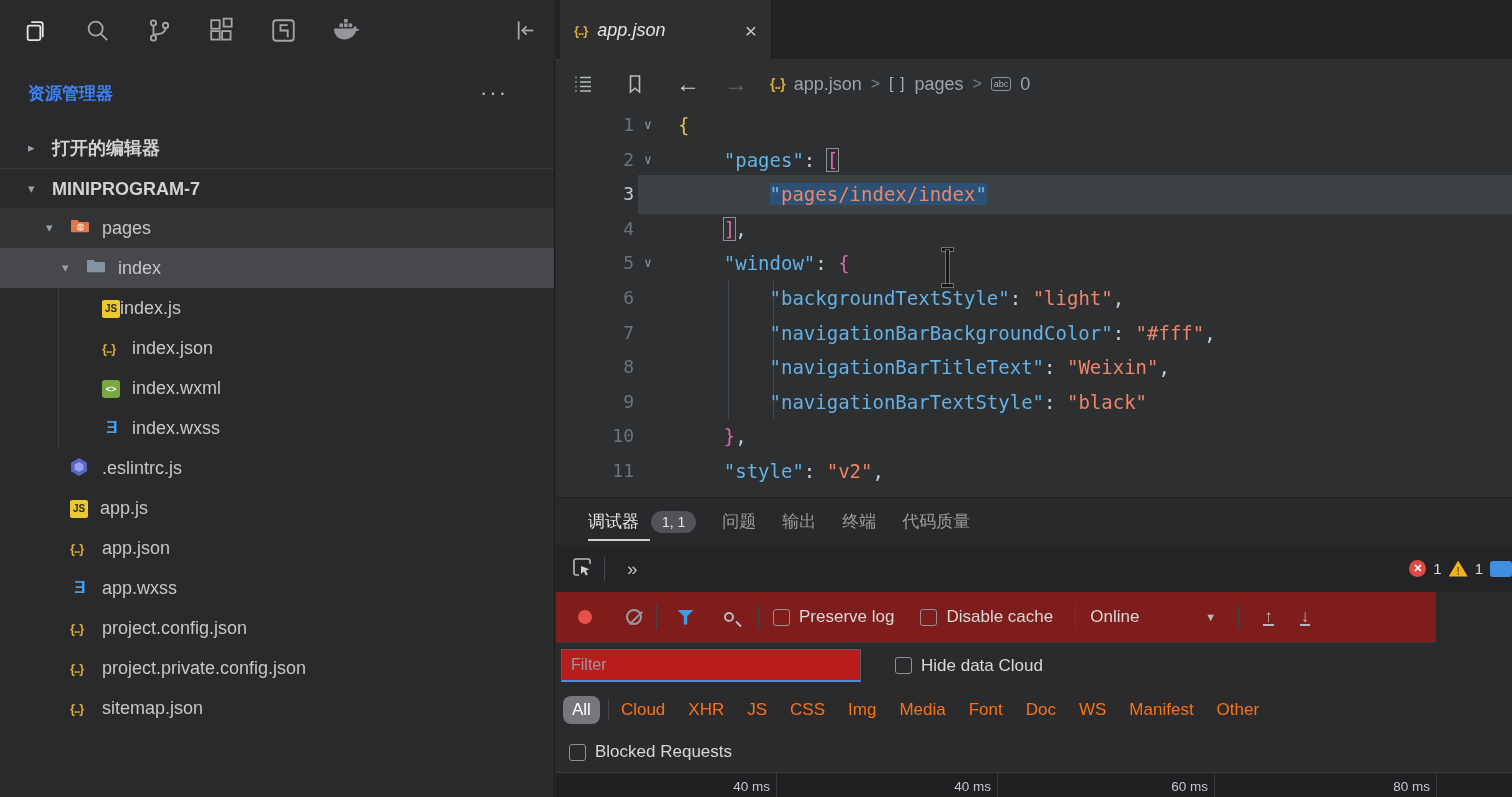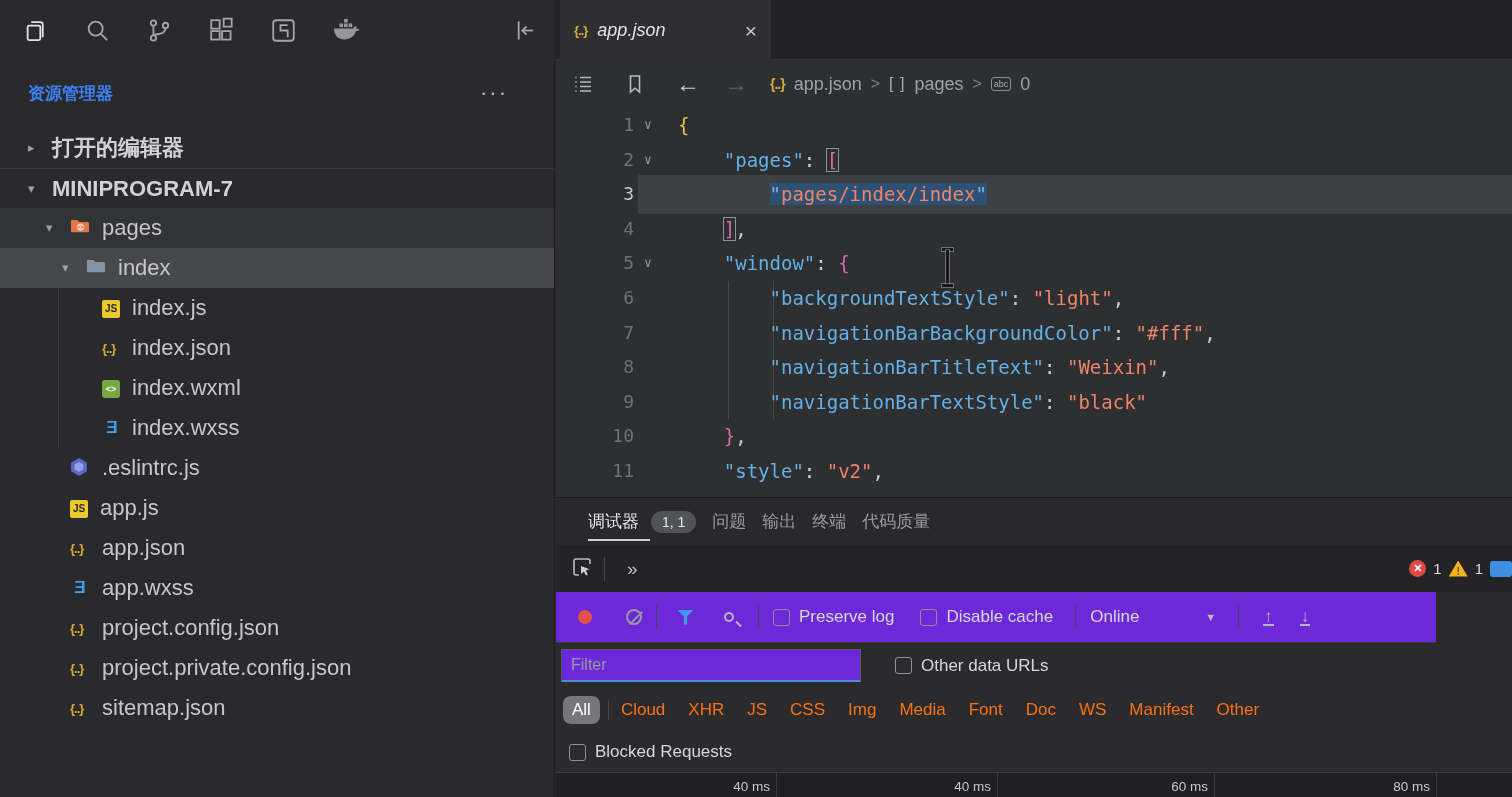--- a/index.html
+++ b/index.html
@@ -46,7 +46,7 @@
   .trow{ position:absolute; left:0; width:100%; height:40px; cursor:pointer; }
   .trow .chev{ position:absolute; top:0; font-size:13px; color:#9da0a3; line-height:40px; }
   .trow .ficon{ position:absolute; top:10px; }
-  .trow .tlabel{ position:absolute; top:0; line-height:40px; font-size:22px; color:#c7c7c9; white-space:nowrap;text-align:right; }
+  .trow .tlabel{ position:absolute; top:0; line-height:40px; font-size:18px; color:#c7c7c9; white-space:nowrap;text-align:right; }
   .trow.sect .tlabel{ font-weight:bold; color:#d2d2d4; }
   .trow.sect-border{ border-top:1px solid #39393b; }
   .trow.hov{ background:#313335; }

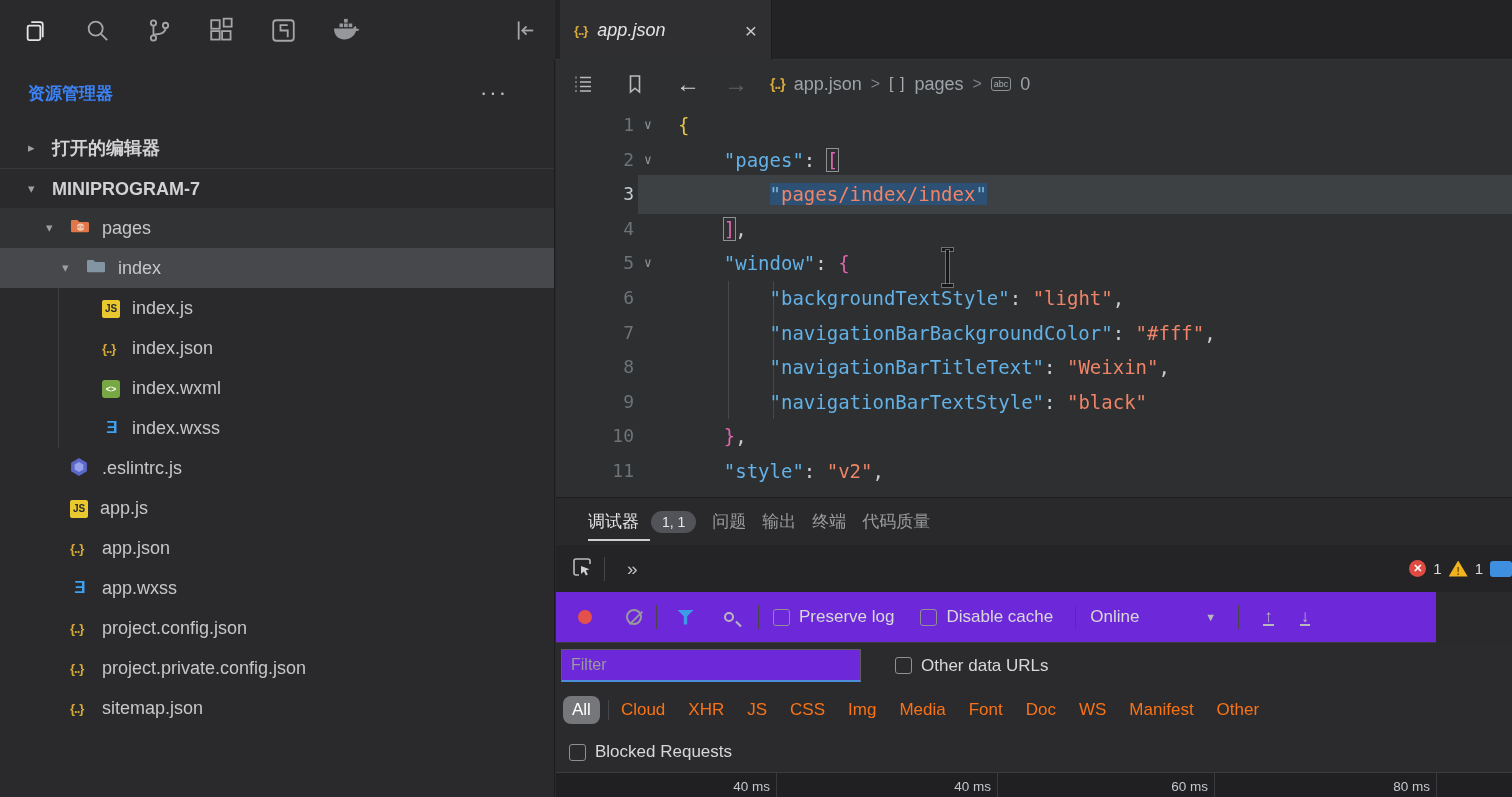--- a/index.html
+++ b/index.html
@@ -272,7 +272,7 @@
         </div>
         <div class="trow" style="top: 228px;">
           <span class="ficon" style="left:102px"><span class="fi fi-js">JS</span></span>
-          <span class="tlabel" style="left:132px">index.js</span>
+          <span class="tlabel" style="left:120px">index.js</span>
         </div>
         <div class="trow" style="top: 268px;">
           <span class="ficon" style="left:102px"><span class="fi fi-json">{..}</span></span>

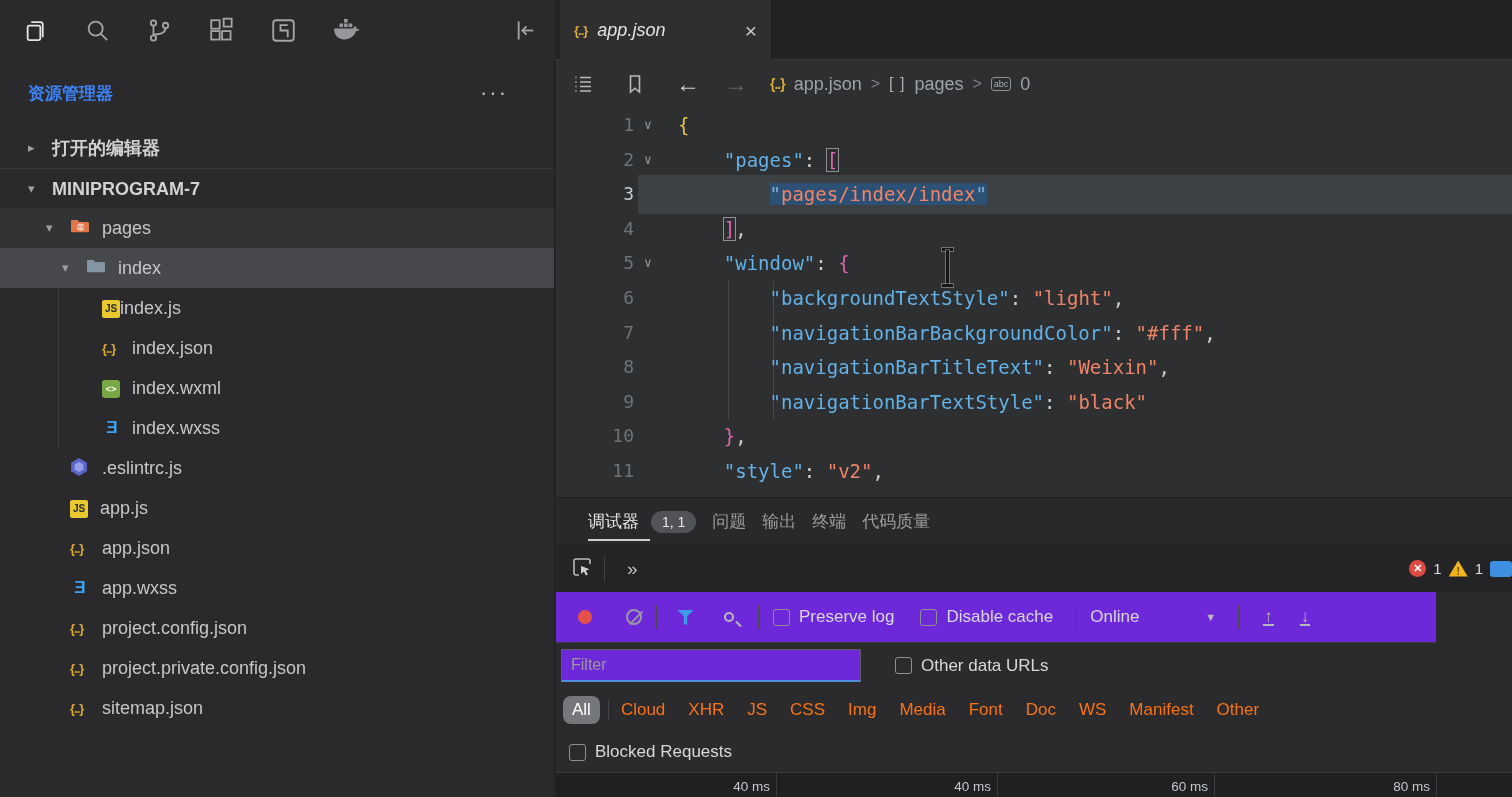--- a/index.html
+++ b/index.html
@@ -97,7 +97,7 @@
 
   
   #dbg-tabs{ position:absolute; left:556px; top:497px; width:956px; height:48px; background:#29292b;
-             border-top:1px solid #1d1d1f; display:flex; align-items:center; padding-left:32px; gap:16px; }
+             border-top:1px solid #1d1d1f; display:flex; align-items:center; padding-left:32px; gap:26px; }
   .dtab{ font-size:17px; color:#9b9c9e; position:relative; height:100%; display:flex; align-items:center; gap:12px; }
   .dtab.active{ color:#e4e5e7; }
   .dtab.active::after{ content:""; position:absolute; left:0; bottom:4px; width:62px; height:2px; background:#cfcfd1; }

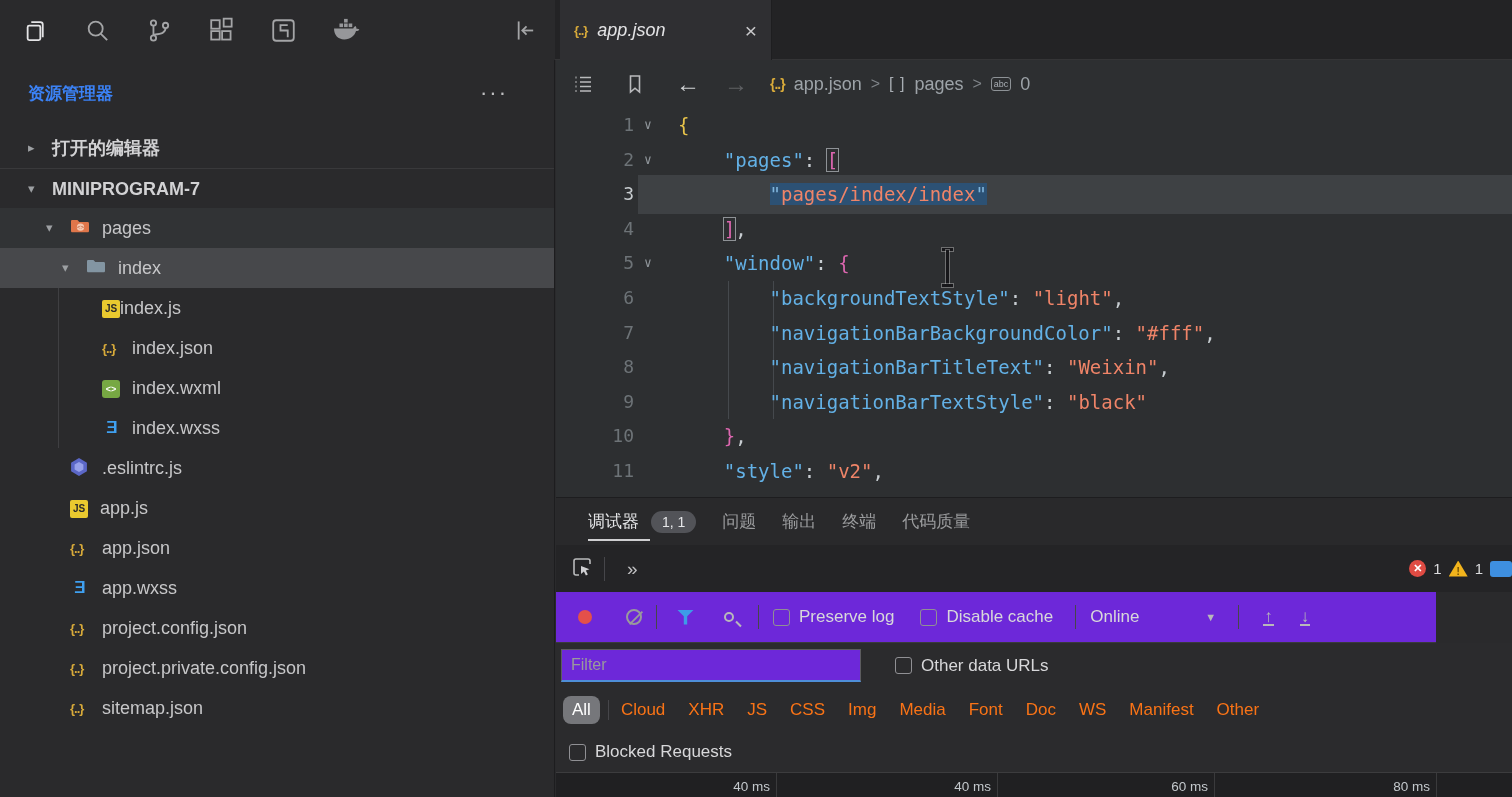--- a/index.html
+++ b/index.html
@@ -122,7 +122,7 @@
   .msg-ico::after{ content:""; position:absolute; left:3px; bottom:-4px; border:4px solid transparent; border-top-color:#3e8fe0; }
 
   
-  #net-toolbar{ position:absolute; left:556px; top:592px; width:880px; height:51px; background:#6d28d9;
+  #net-toolbar{ position:absolute; left:556px; top:592px; width:880px; height:51px; background:#7f1d1d;
                 border-bottom:1px solid #3a3a3c; display:flex; align-items:center; overflow:hidden; }
   .rec-dot{ width:14px; height:14px; border-radius:50%; background:#e4504a; margin-left:22px; flex:none; }
   .clear-ico{ width:16px; height:16px; border-radius:50%; border:2px solid #9a9a9c; position:relative;

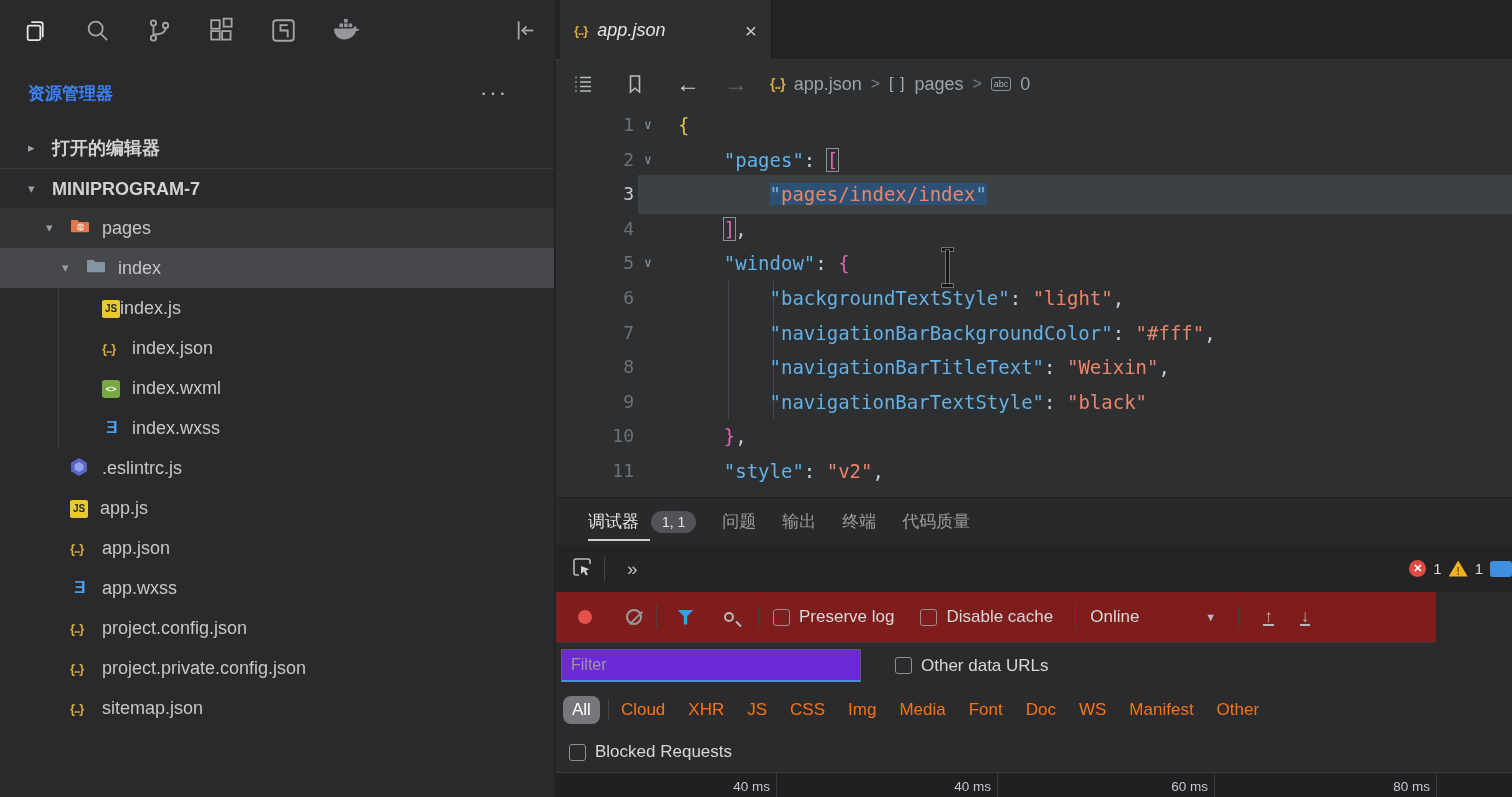--- a/index.html
+++ b/index.html
@@ -147,7 +147,7 @@
   
   #filter-row{ position:absolute; left:556px; top:643px; width:956px; height:45px; background:#2b2b2d;
                display:flex; align-items:center; overflow:hidden; }
-  #filter-input{ width:300px; height:33px; margin-left:5px; background:#6d28d9; border:1px solid #5c5c5e;
+  #filter-input{ width:300px; height:33px; margin-left:5px; background:#b91c1c; border:1px solid #5c5c5e;
                  border-bottom:2px solid #4e8ed8; color:#d8d8da; font-size:16px; padding:0 9px;
                  font-family:"Liberation Sans",sans-serif; }
   #filter-input::placeholder{ color:#9a9a9c; }

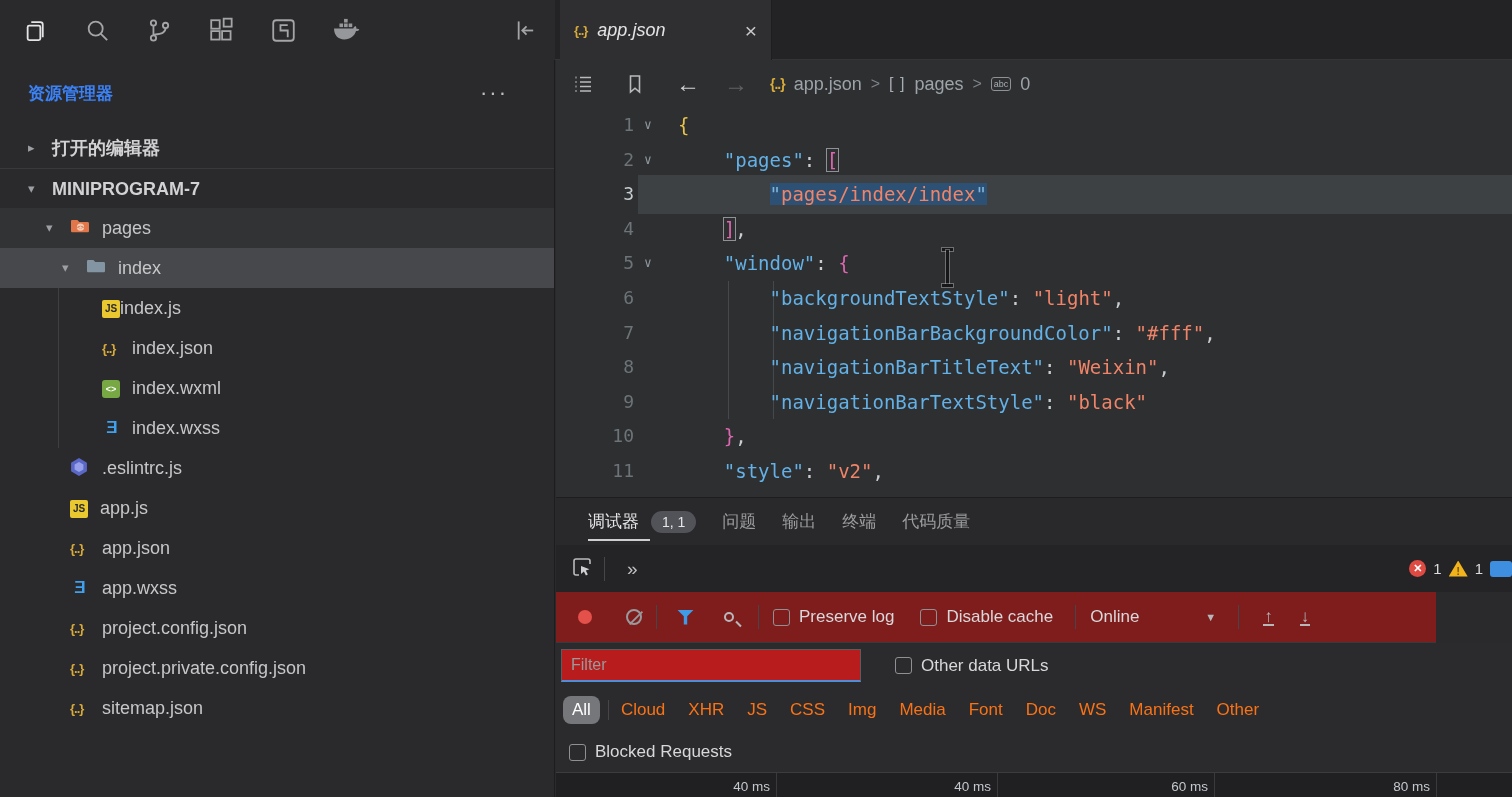--- a/index.html
+++ b/index.html
@@ -478,7 +478,7 @@
     <input id="filter-input" placeholder="Filter" style="">
     <span class="cb-group">
       <span class="cb"></span>
-      <span class="cb-label">Other data URLs</span>
+      <span class="cb-label">Hide data Cloud</span>
     </span>
   </div>
 

